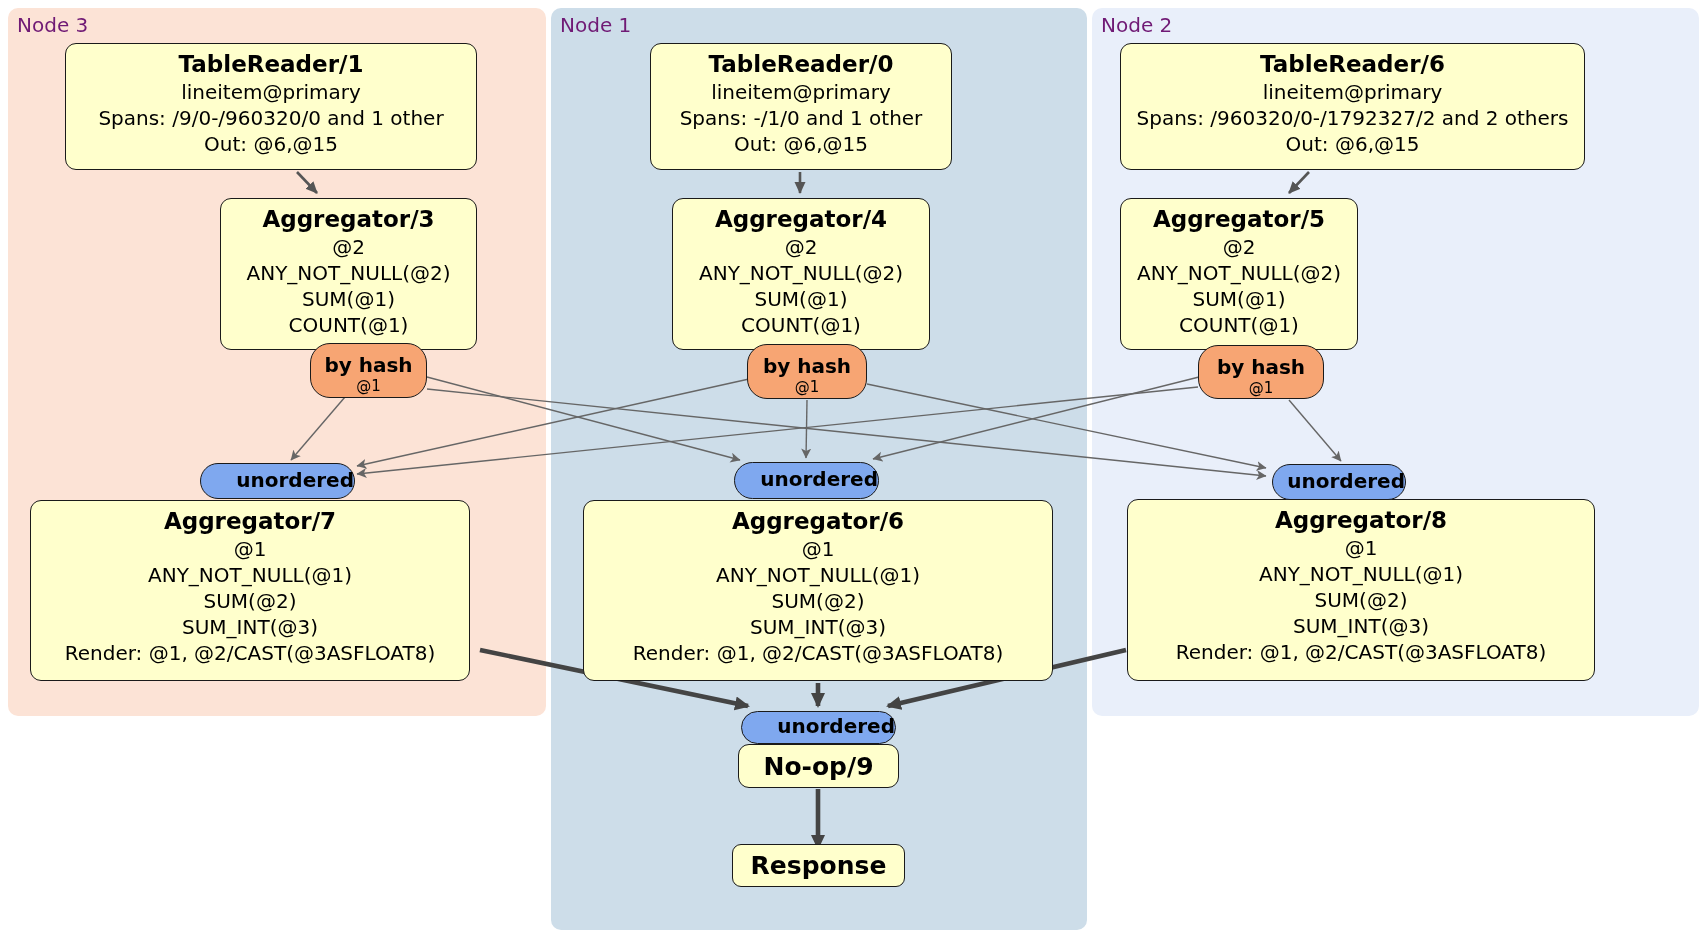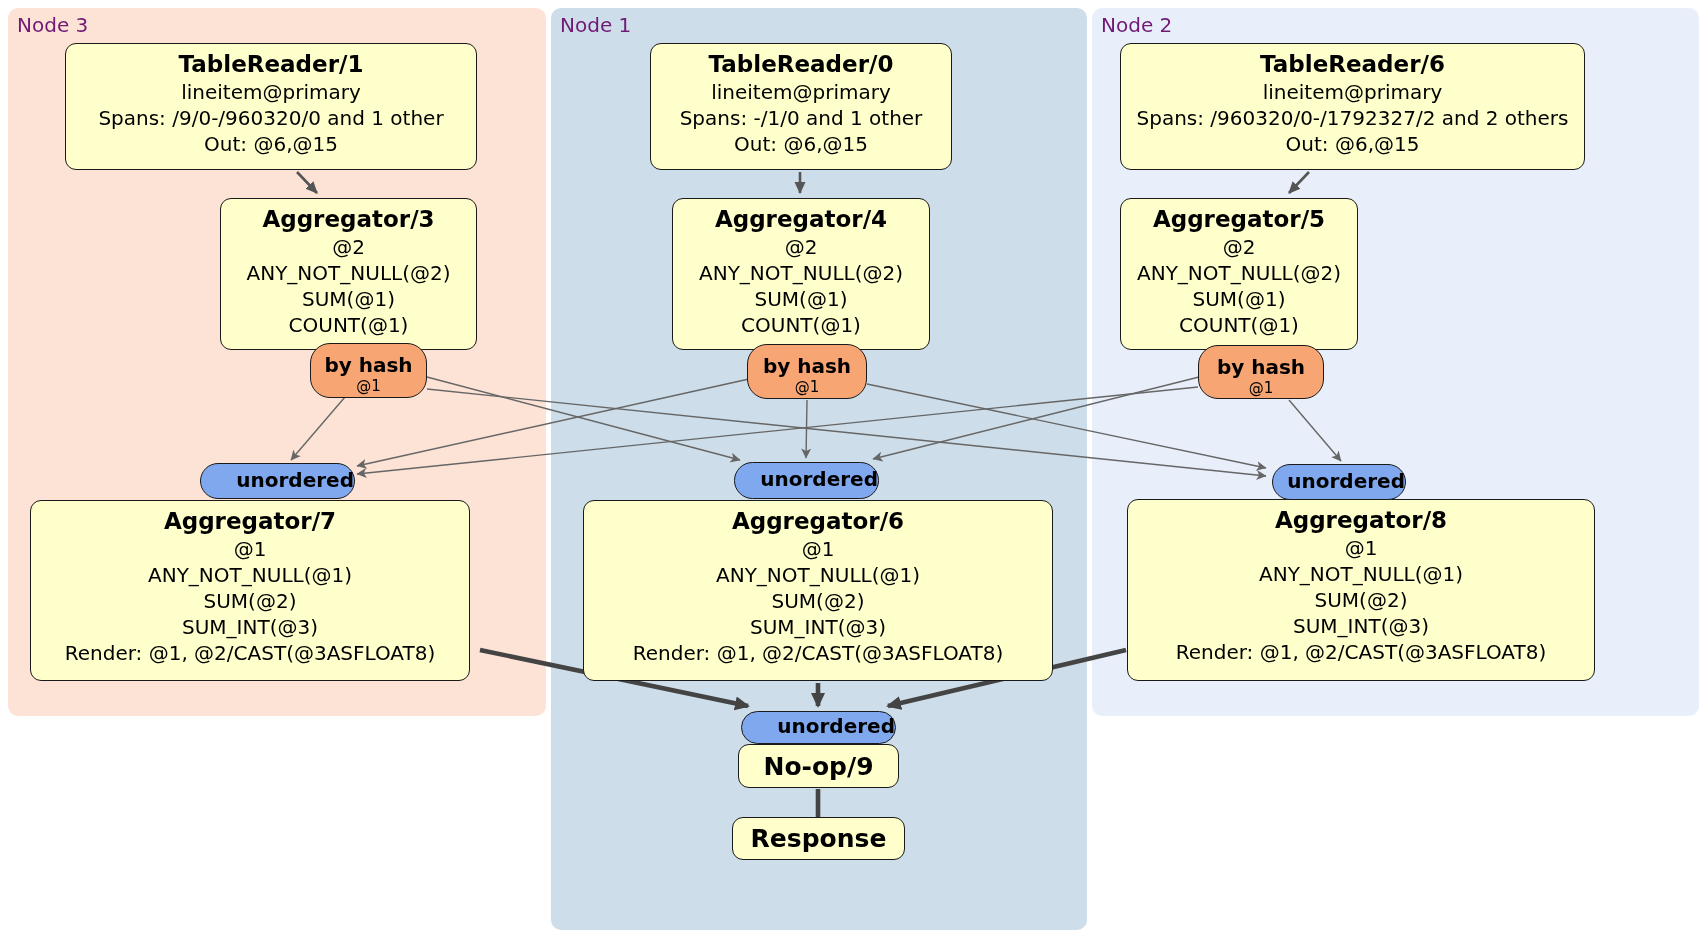--- a/index.html
+++ b/index.html
@@ -37,7 +37,7 @@
   #b-agg6{left:583px;top:500px;width:470px;height:181px;}
   #b-agg8{left:1127px;top:499px;width:468px;height:182px;}
   #b-noop{left:738px;top:744px;width:161px;height:44px;}
-  #b-resp{left:732px;top:817px;width:173px;height:43px;}
+  #b-resp{left:732px;top:844px;width:173px;height:43px;border-radius:9px;}
   #b-noop,#b-resp{display:flex;align-items:center;justify-content:center;padding:0;}
   #b-noop .bt,#b-resp .bt{font-size:25px;line-height:25px;text-align:center;}
 

